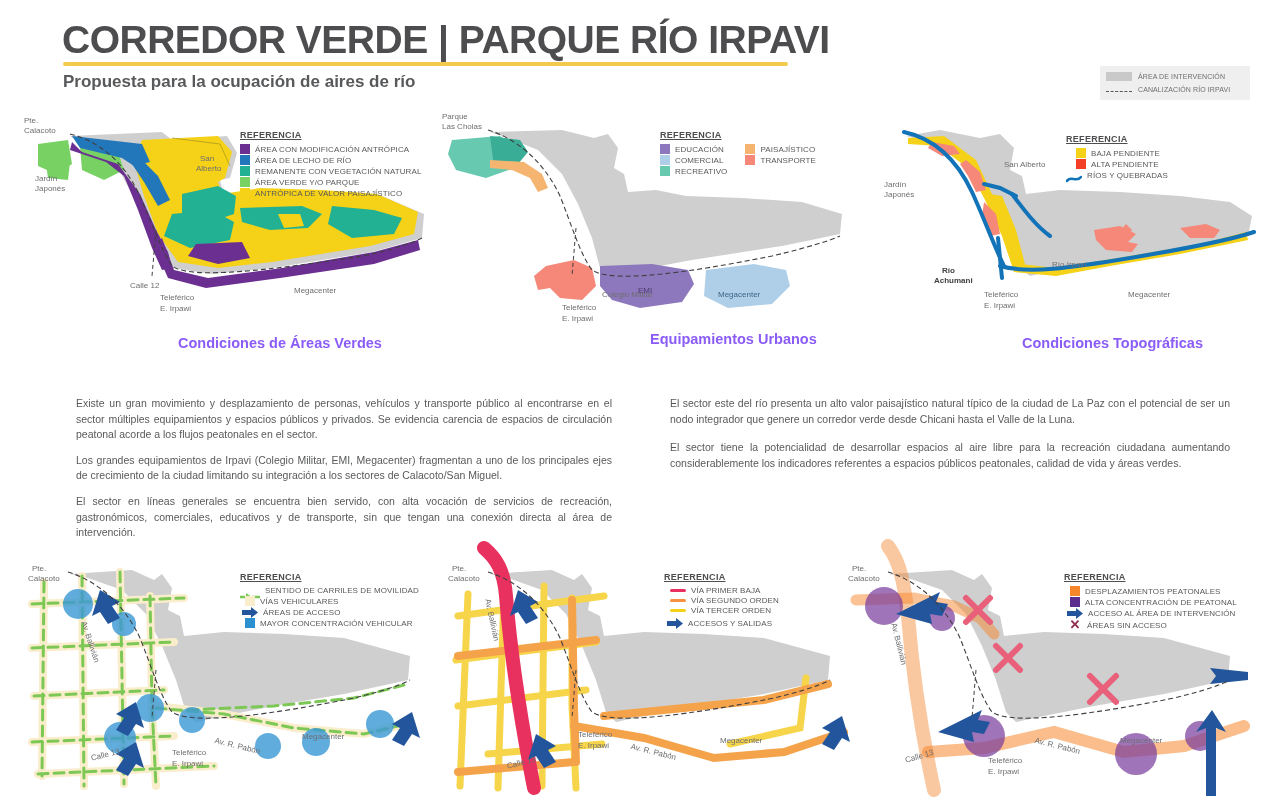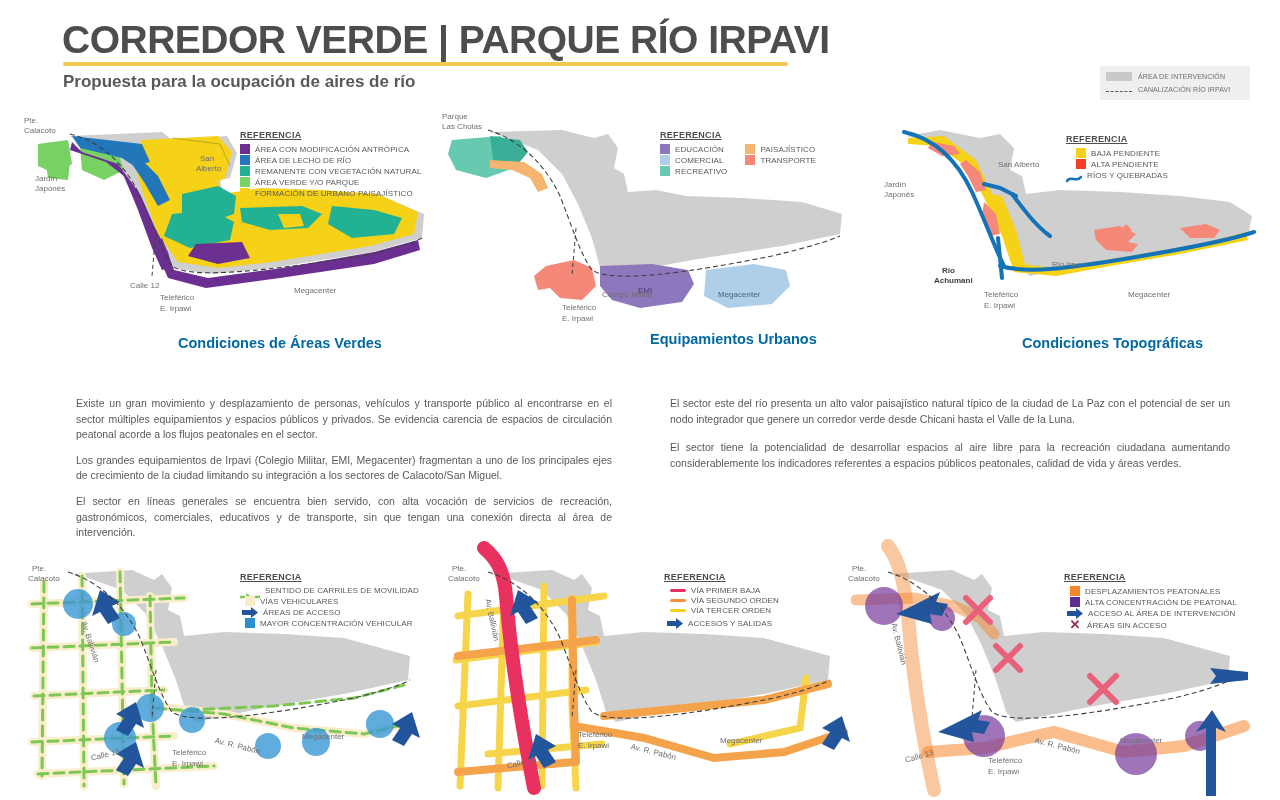--- a/index.html
+++ b/index.html
@@ -244,7 +244,7 @@
     </svg>
     <span class="mlabel" style="left:4px;top:62px;">Jardín</span>
     <span class="mlabel" style="left:4px;top:72px;">Japonés</span>
-    <span class="mlabel" style="left:118px;top:42px;">San Alberto</span>
+    <span class="mlabel" style="left:124px;top:42px;">San Alberto</span>
     <span class="mlabel bold" style="left:62px;top:148px;">Río</span>
     <span class="mlabel bold" style="left:54px;top:158px;">Achumani</span>
     <span class="mlabel" style="left:172px;top:142px;">Río Irpavi</span>

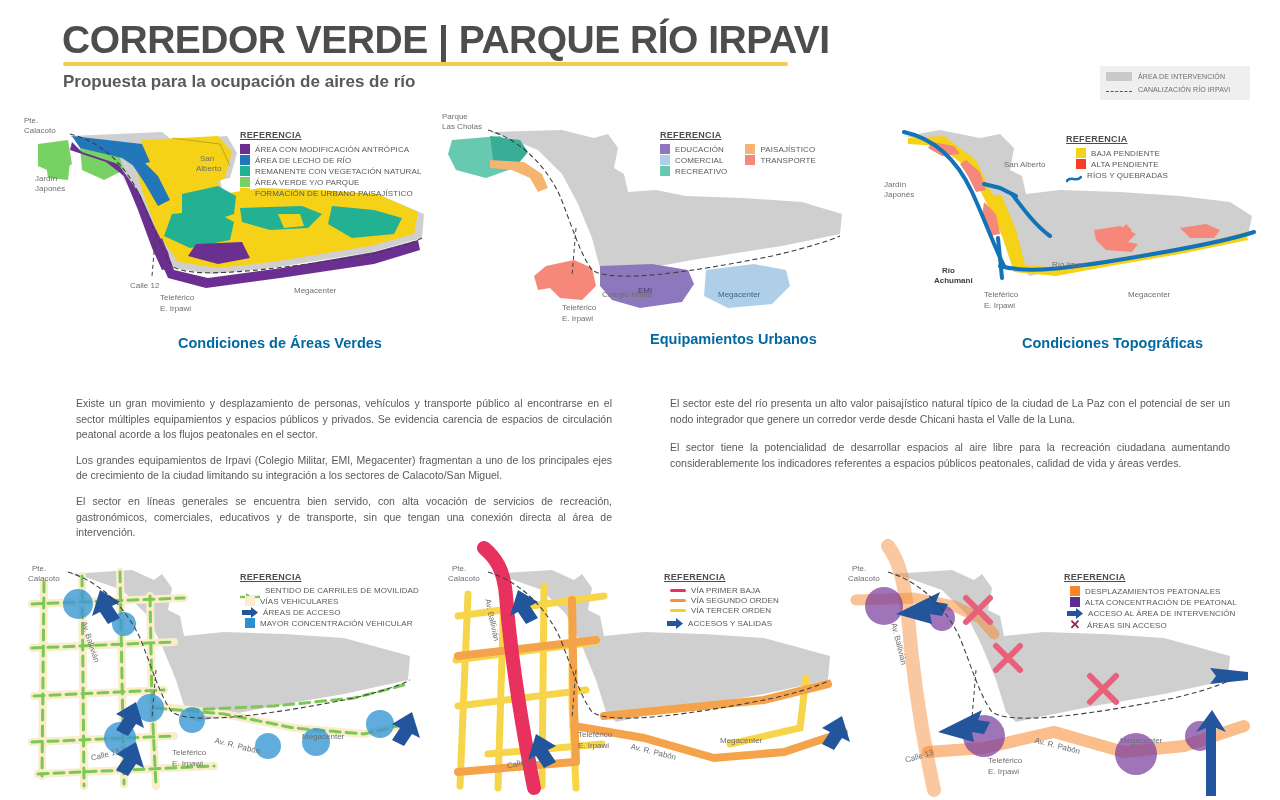--- a/index.html
+++ b/index.html
@@ -161,7 +161,7 @@
     </div>
     <div class="ref-row">
       <span class="sw" style="background:#f5d117"></span>
-      <span class="ref-txt">FORMACIÓN DE URBANO PAISAJÍSTICO</span>
+      <span class="ref-txt">ANTRÓPICA DE VALOR PAISAJÍSTICO</span>
     </div>
   </div>
 

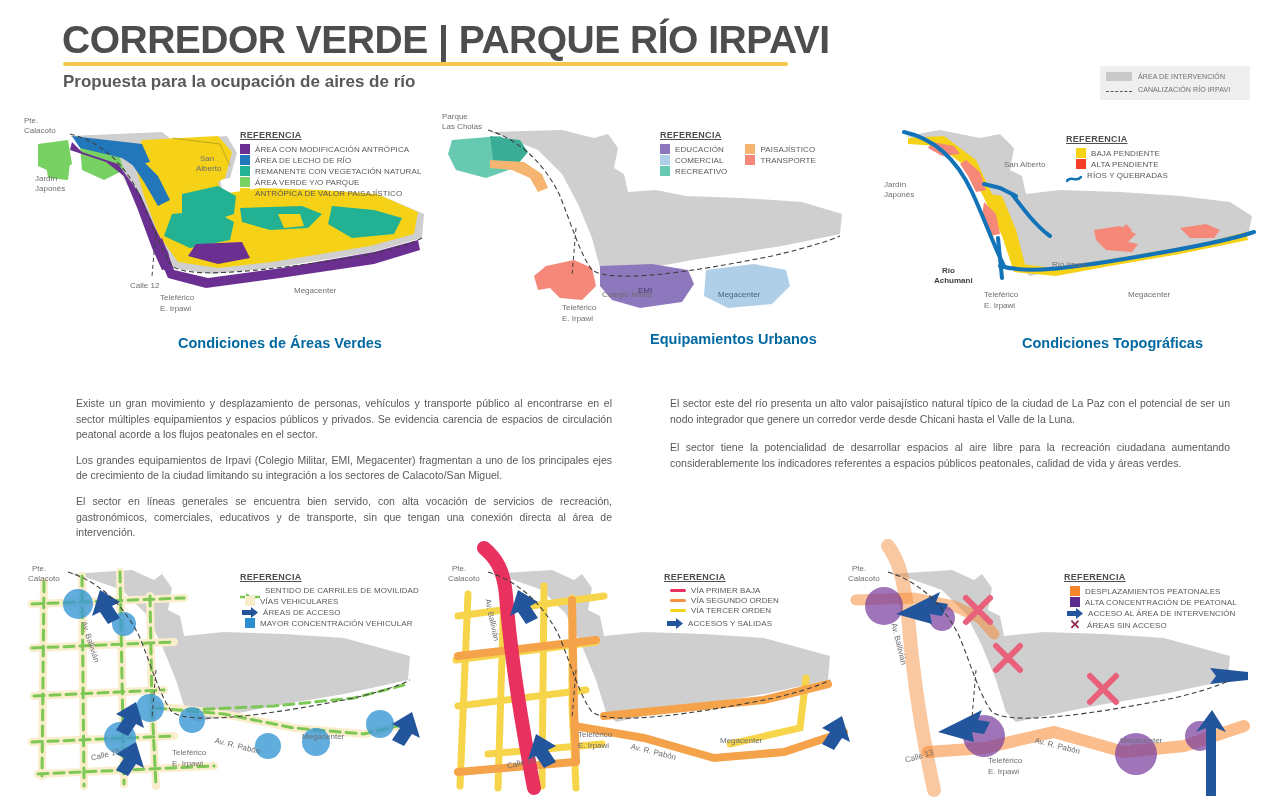--- a/index.html
+++ b/index.html
@@ -60,7 +60,7 @@
 
   
   .map-caption{
-    position:absolute;font-size:14.5px;font-weight:bold;color:#0369a1;white-space:nowrap;
+    position:absolute;font-size:14.5px;font-weight:bold;color:#8b5cf6;white-space:nowrap;
   }
 
   

